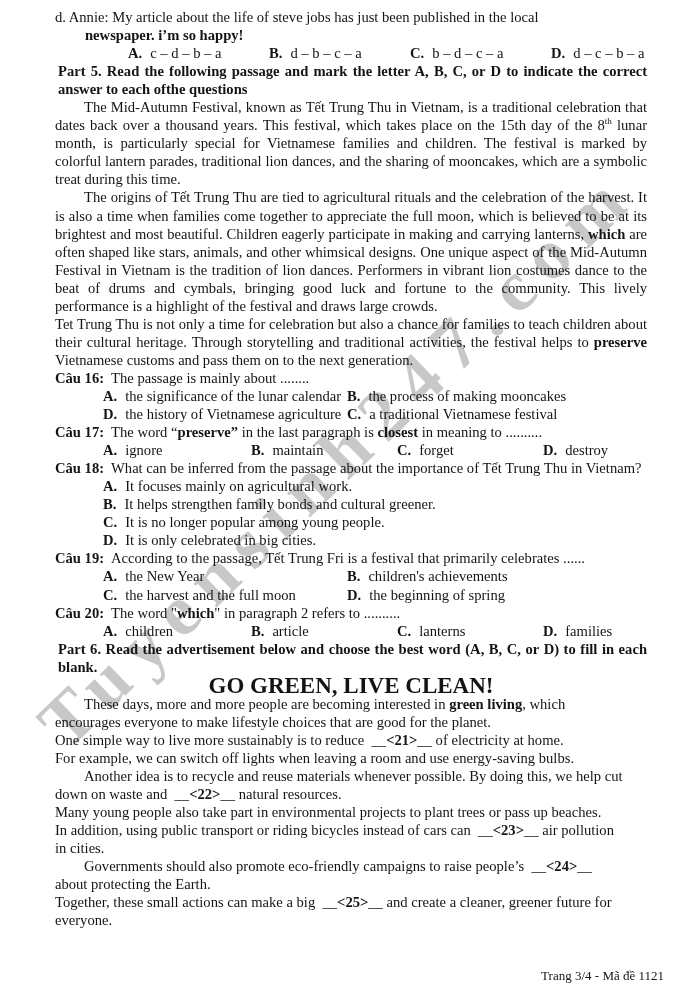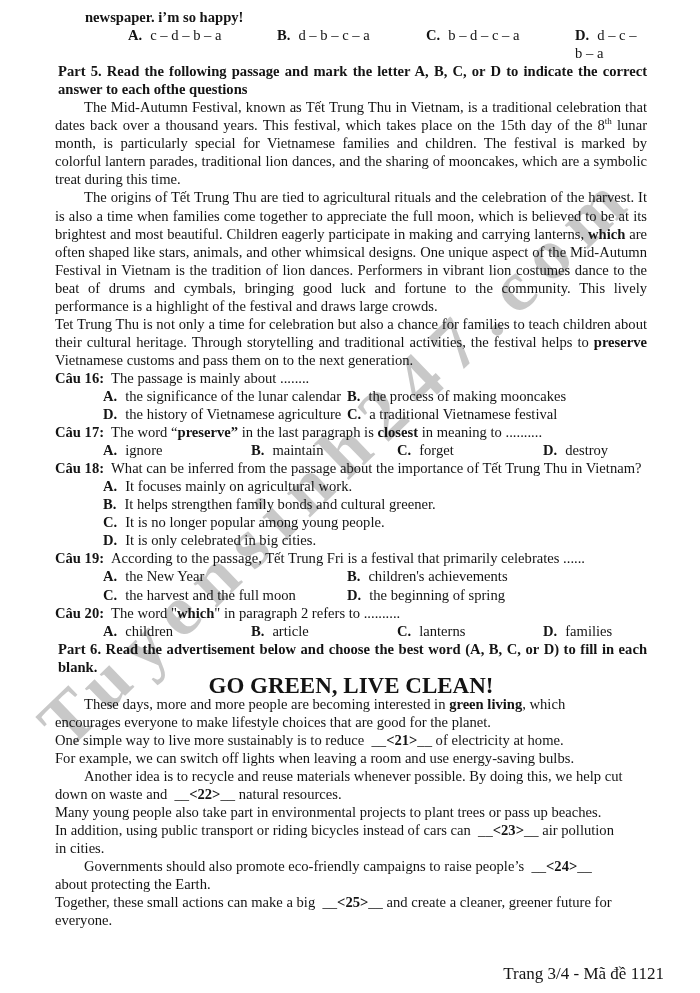--- a/index.html
+++ b/index.html
@@ -58,6 +58,7 @@
 
   <div class="content">
 
+    <div class="line">d. Annie: My article about the life of steve jobs has just been published in the local</div>
     <div class="line indent2">newspaper. i’m so happy!</div>
     <div class="line opts-intro">
       <span><b class="opt-letter">A.</b><span>c – d – b – a</span></span>

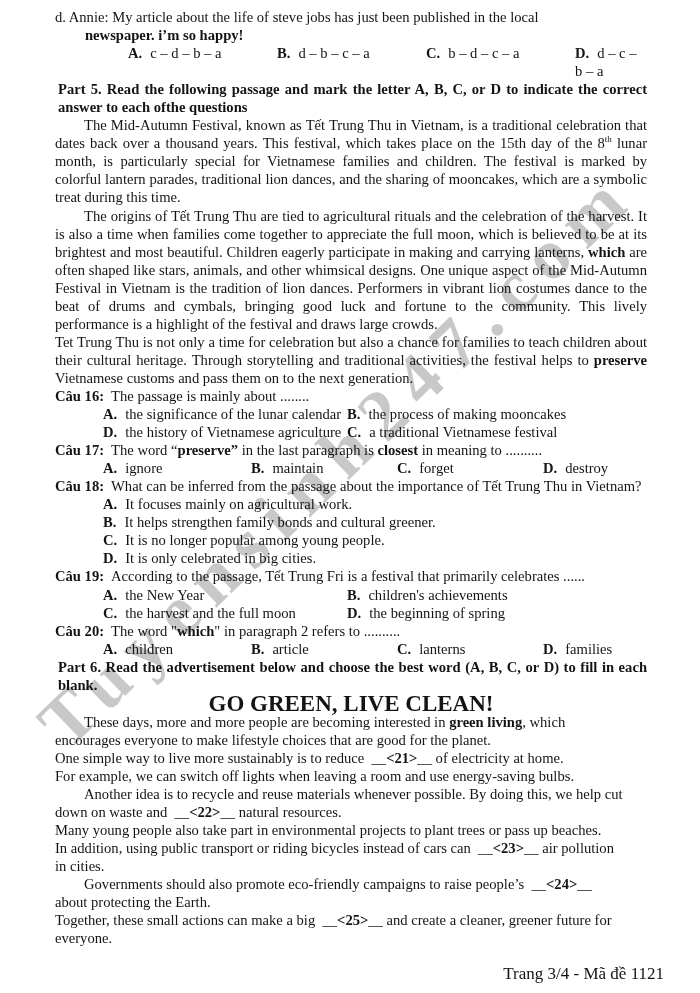--- a/index.html
+++ b/index.html
@@ -36,7 +36,7 @@
   .p-indent{text-indent:29px;}
   .part-heading{font-weight:bold;text-align:justify;padding-left:3px;}
   .q-line .q-label{margin-right:7px;}
-  .opts-intro{display:grid;grid-template-columns:141px 141px 141px 1fr;margin-left:73px;gap:8px;}
+  .opts-intro{display:grid;grid-template-columns:141px 141px 141px 1fr;margin-left:73px;}
   .opts-4col{display:grid;grid-template-columns:148px 146px 146px 1fr;margin-left:48px;}
   .opts-2col{display:grid;grid-template-columns:244px 1fr;margin-left:48px;}
   .opt-stack{margin-left:48px;}

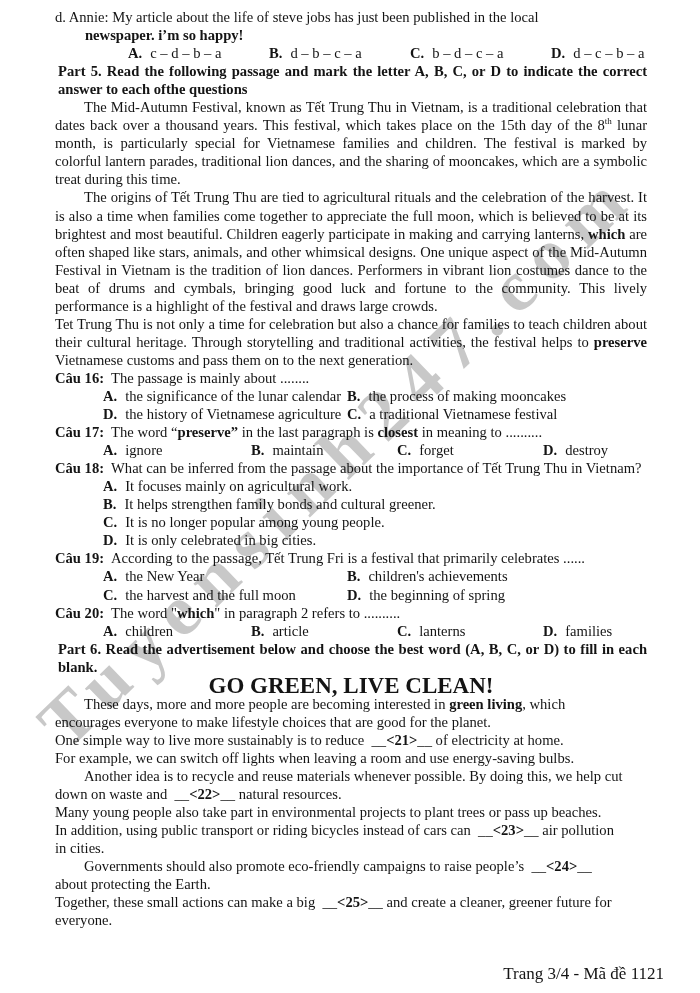--- a/index.html
+++ b/index.html
@@ -47,7 +47,7 @@
   sup{font-size:.62em;line-height:0;}
   .footer{
     position:absolute;right:36px;bottom:9px;
-    font-size:17px;z-index:1;
+    font-size:13px;z-index:1;
   }
 </style>
 </head>

